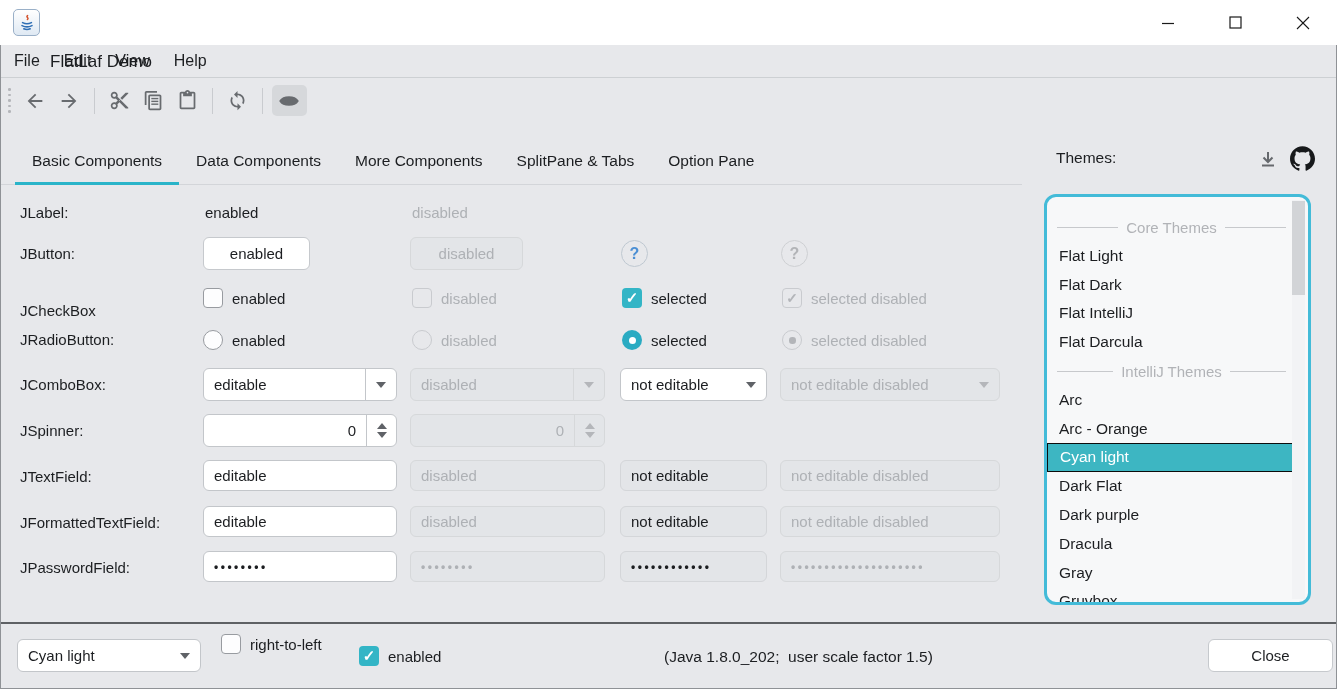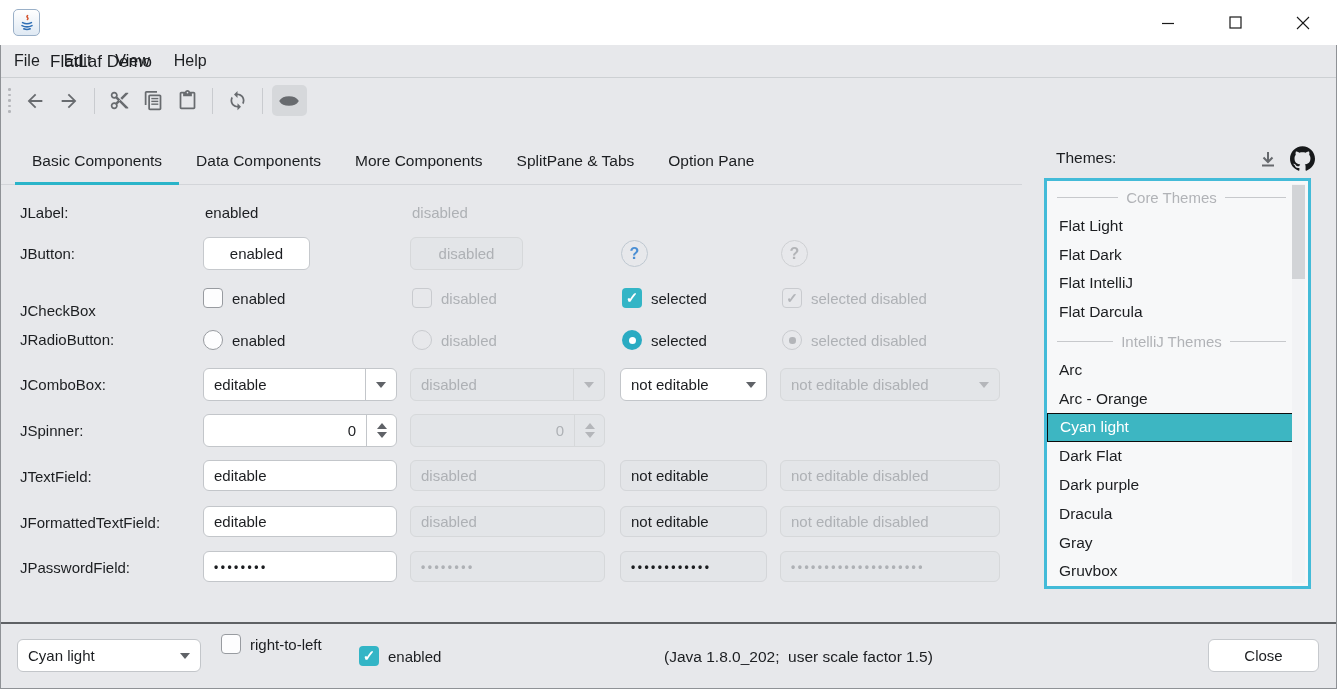--- a/index.html
+++ b/index.html
@@ -93,8 +93,8 @@
   
   .themes-label{position:absolute;left:1056px;top:149px;font-size:15.5px;text-align:right;}
   .icon-btn{position:absolute;background:none;border:none;padding:0;display:flex;align-items:center;justify-content:center;}
-  .themes-list{position:absolute;left:1044px;top:178px;width:267px;height:411px;background:#f7f8f9;
-    border:3px solid #43bbd8;border-radius:0;box-sizing:border-box;overflow:hidden;padding-top:2px;}
+  .themes-list{position:absolute;left:1044px;top:194px;width:267px;height:411px;background:#f7f8f9;
+    border:3px solid #43bbd8;border-radius:12px;box-sizing:border-box;overflow:hidden;padding-top:16px;}
   .trow{height:28.8px;line-height:28.8px;margin-right:14px;padding-left:12px;font-size:15.5px;white-space:nowrap;}
   .trow.selected{background:#3db6c2;color:#ffffff;border:1.5px solid #0c0c0c;box-sizing:border-box;line-height:25px;}
   .tsep-row{height:28.8px;margin-right:14px;display:flex;align-items:center;color:#b1b3b7;font-size:15px;padding:0 8px 0 10px;gap:8px;}

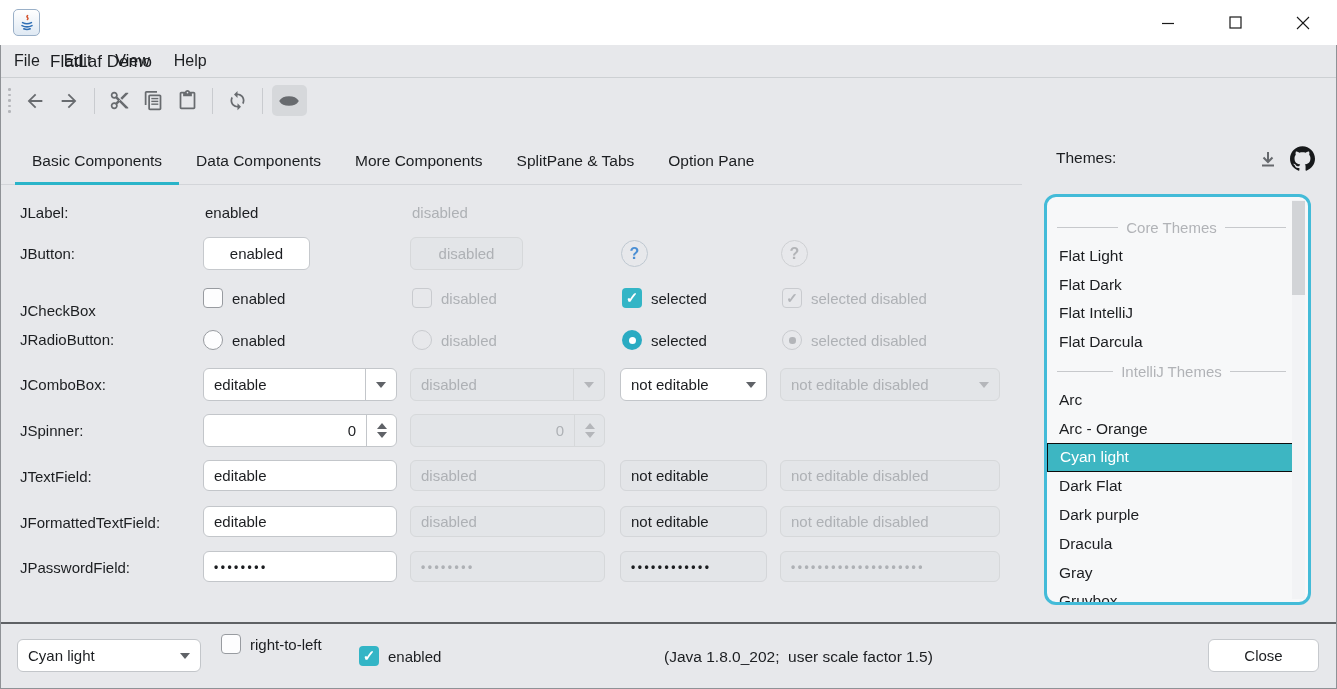--- a/index.html
+++ b/index.html
@@ -370,7 +370,7 @@
       <span>enabled</span>
     </label>
     <span class="status">(Java 1.8.0_202;  user scale factor 1.5)</span>
-    <button class="btn" style="left:1207px;top:15px;width:111px;">Close</button>
+    <button class="btn" style="left:1207px;top:15px;width:125px;">Close</button>
   </div>
 
 </div>

